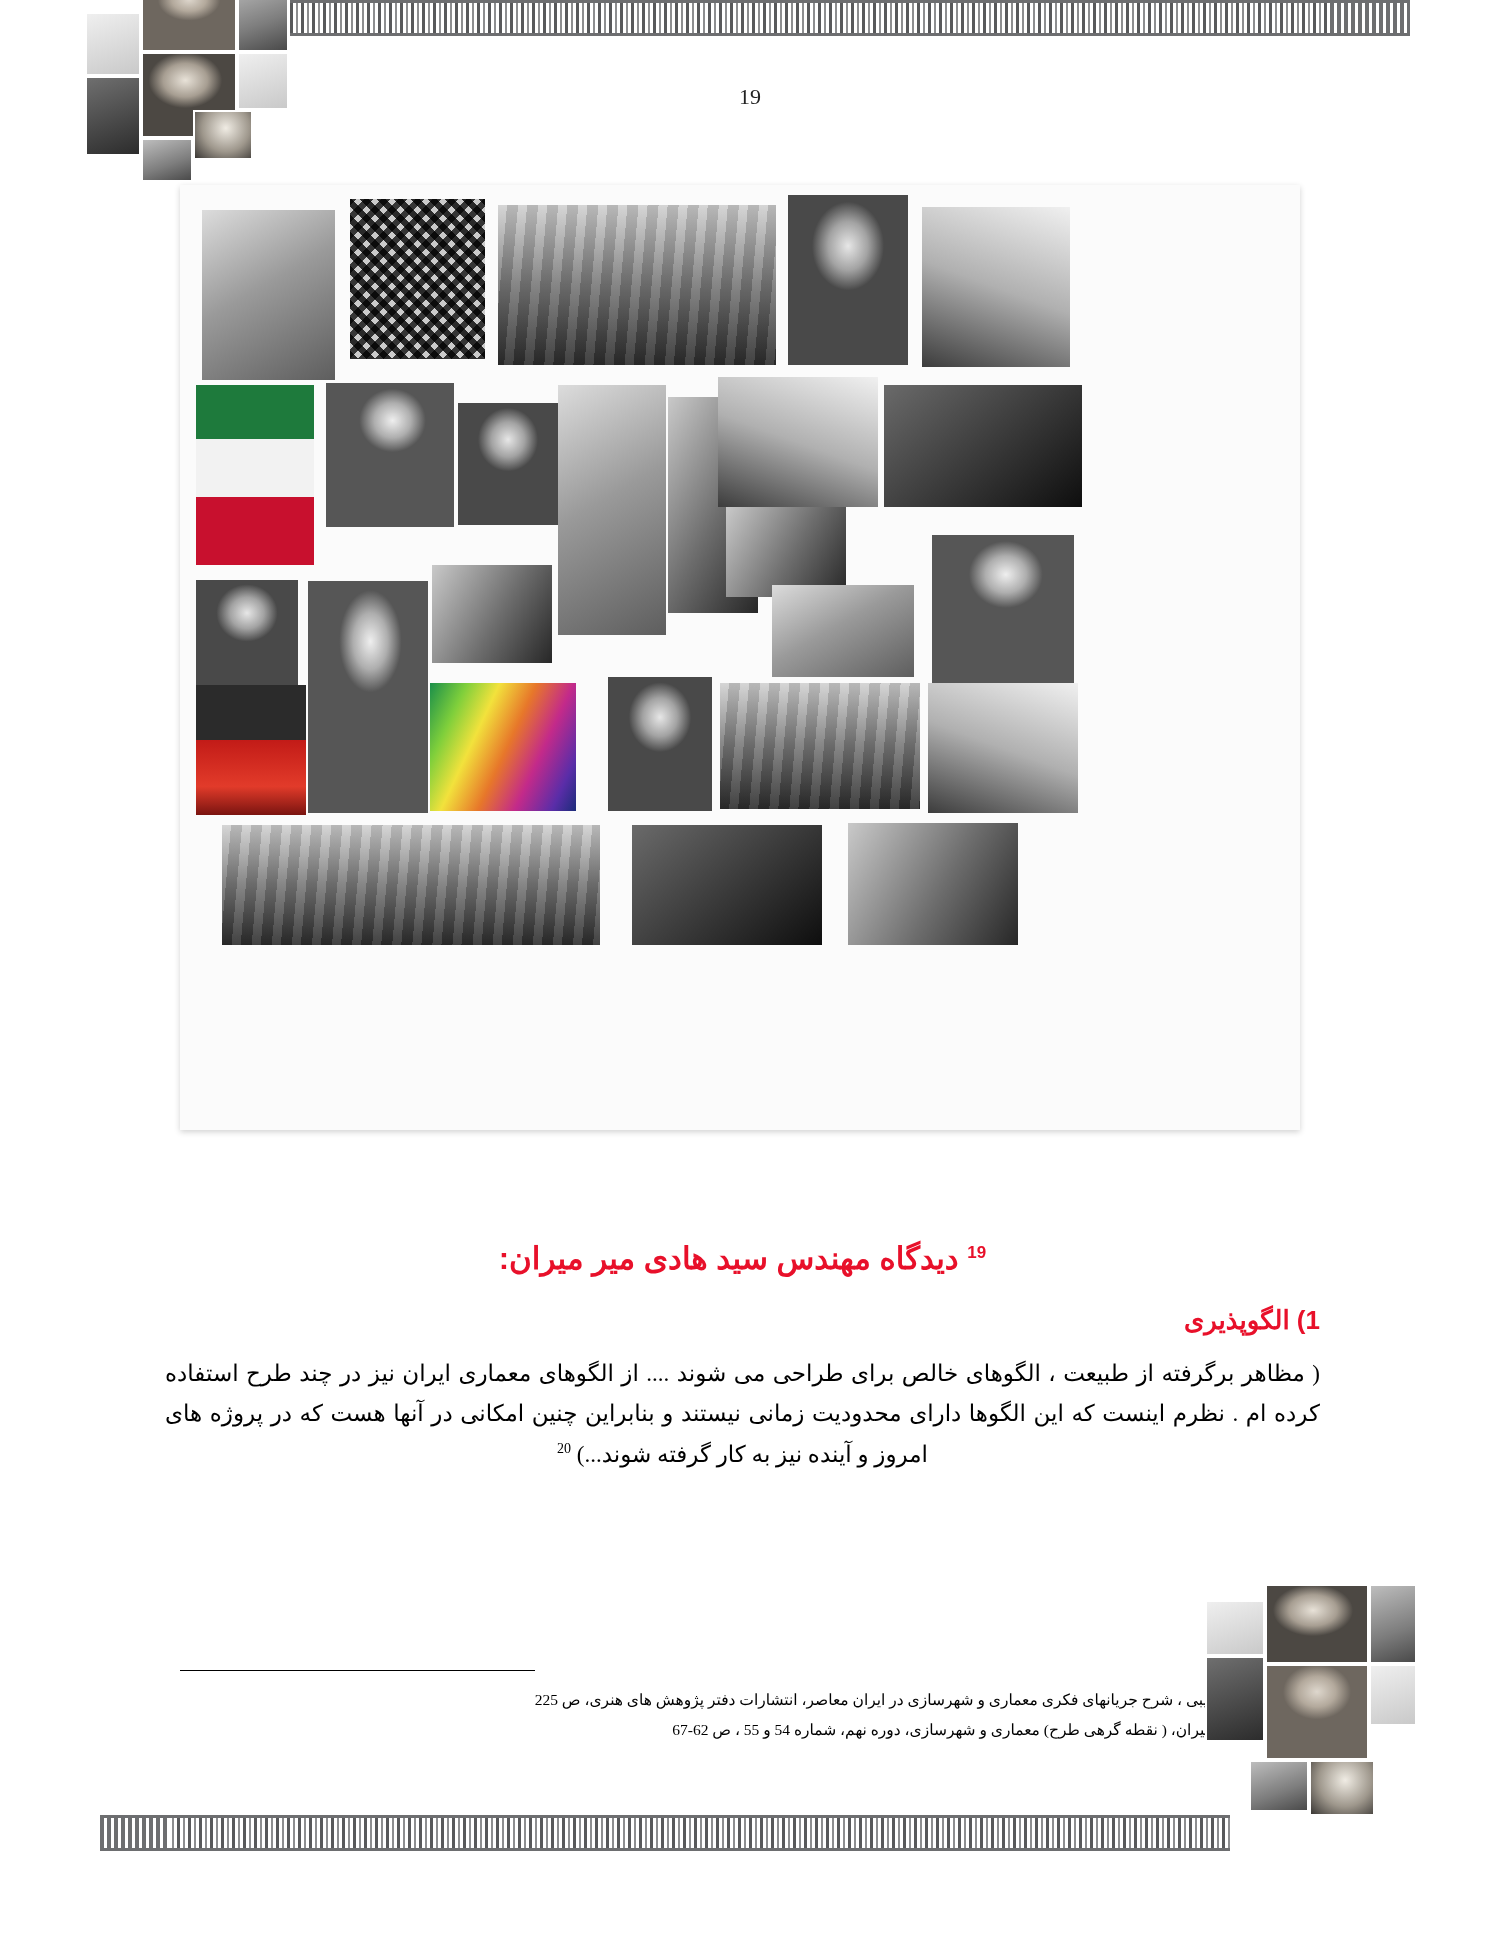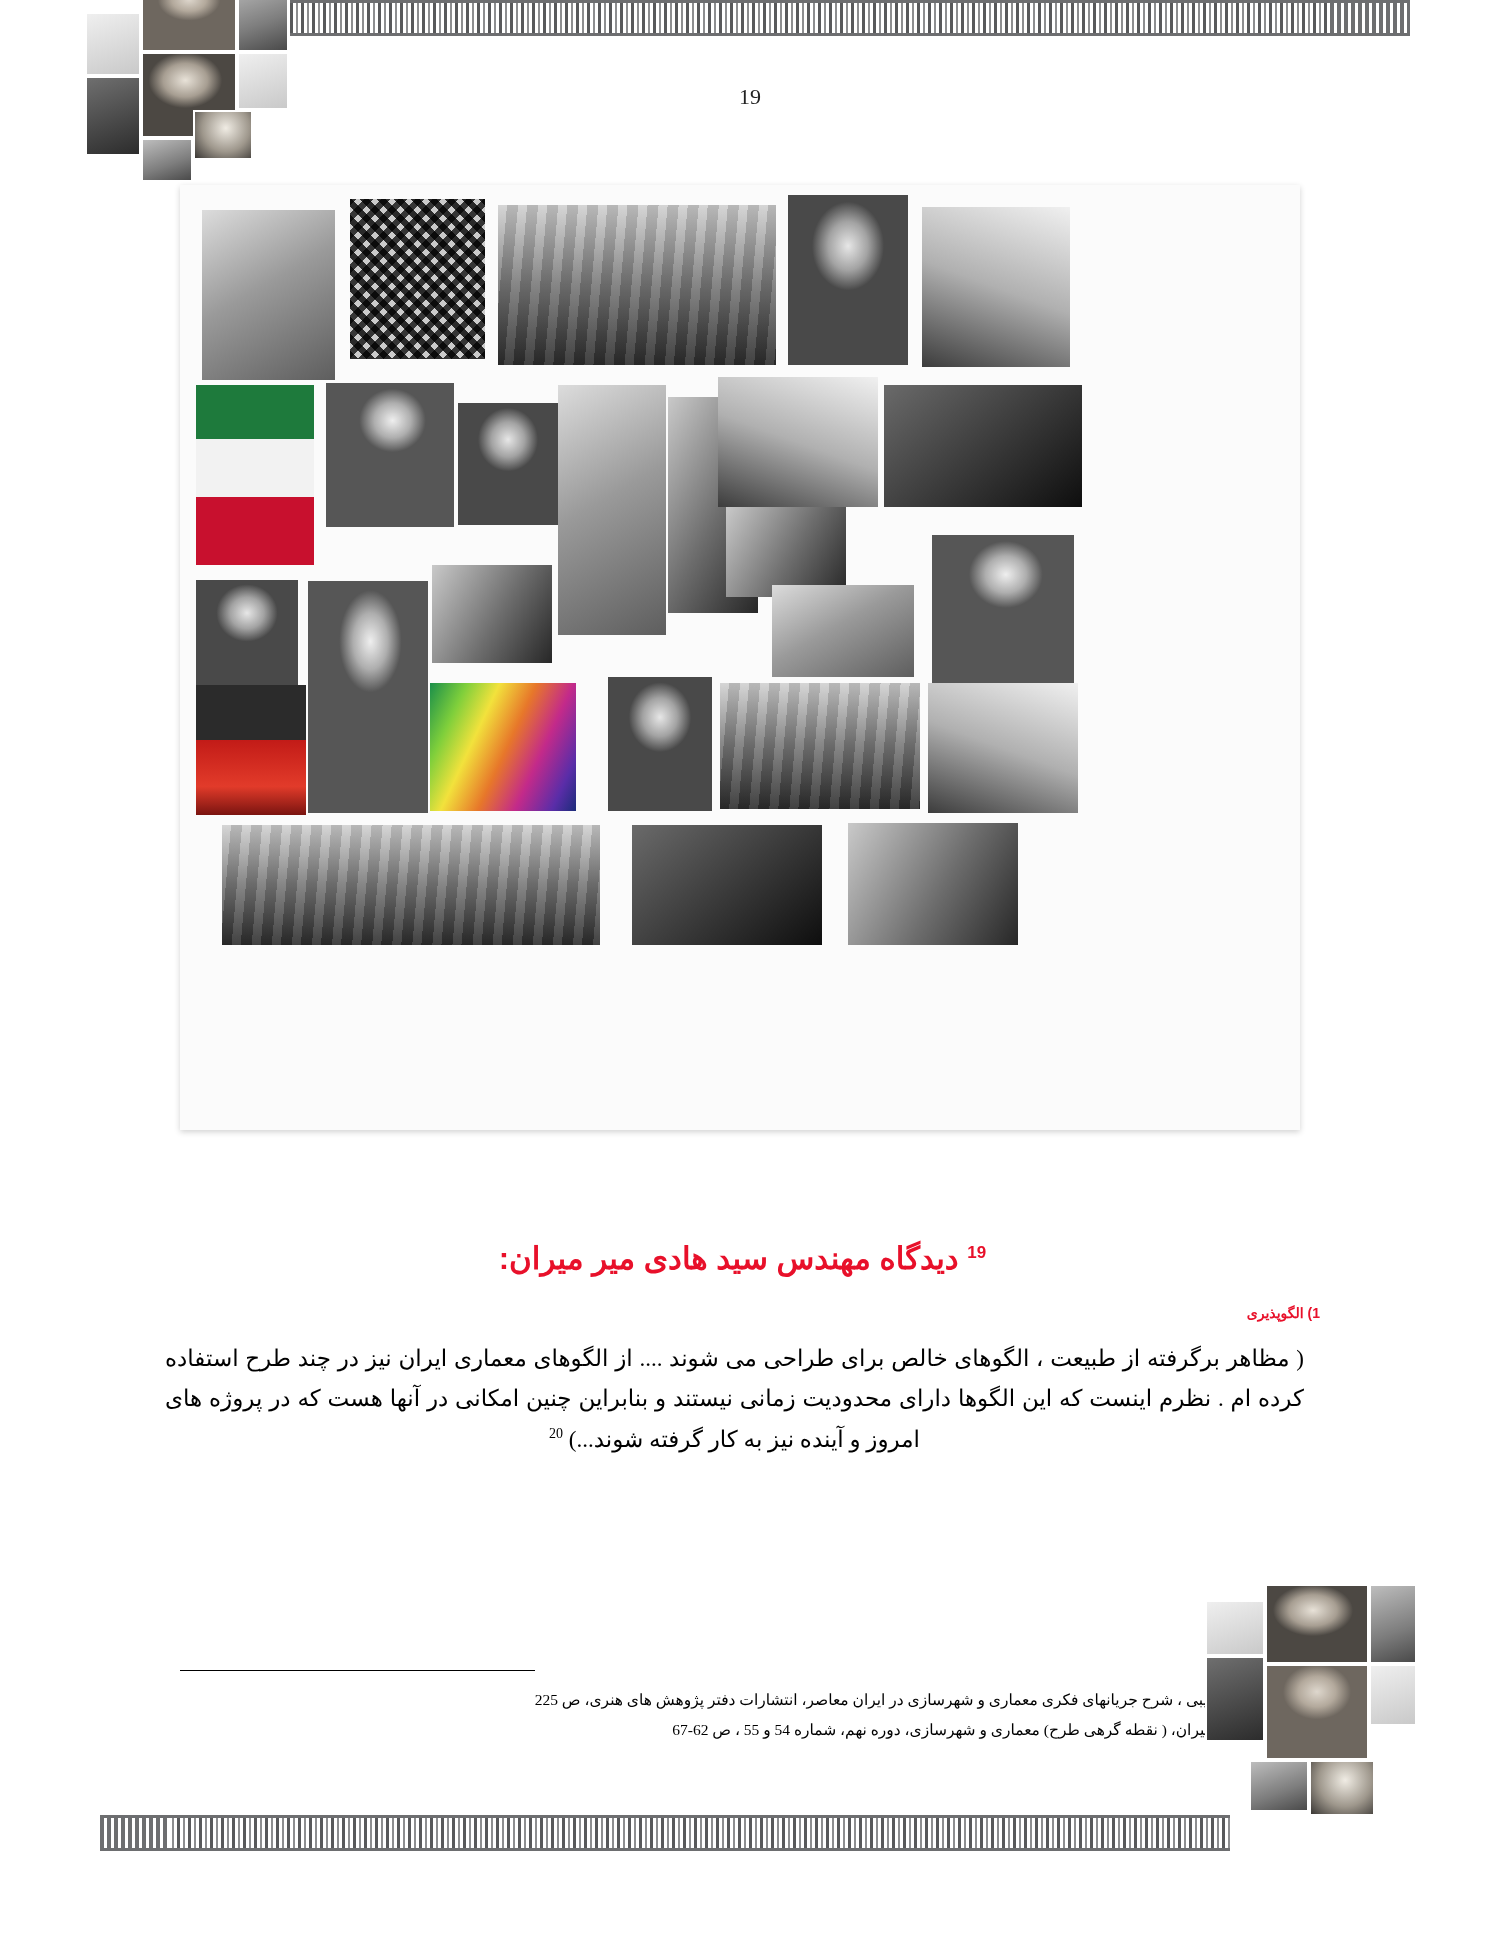--- a/index.html
+++ b/index.html
@@ -186,7 +186,7 @@
   .sub-heading {
     font-family: "Liberation Sans", sans-serif;
     font-weight: bold;
-    font-size: 14px;
+    font-size: 26px;
     color: #e8102a;
     text-align: right;
     margin: 0 0 18px 0;

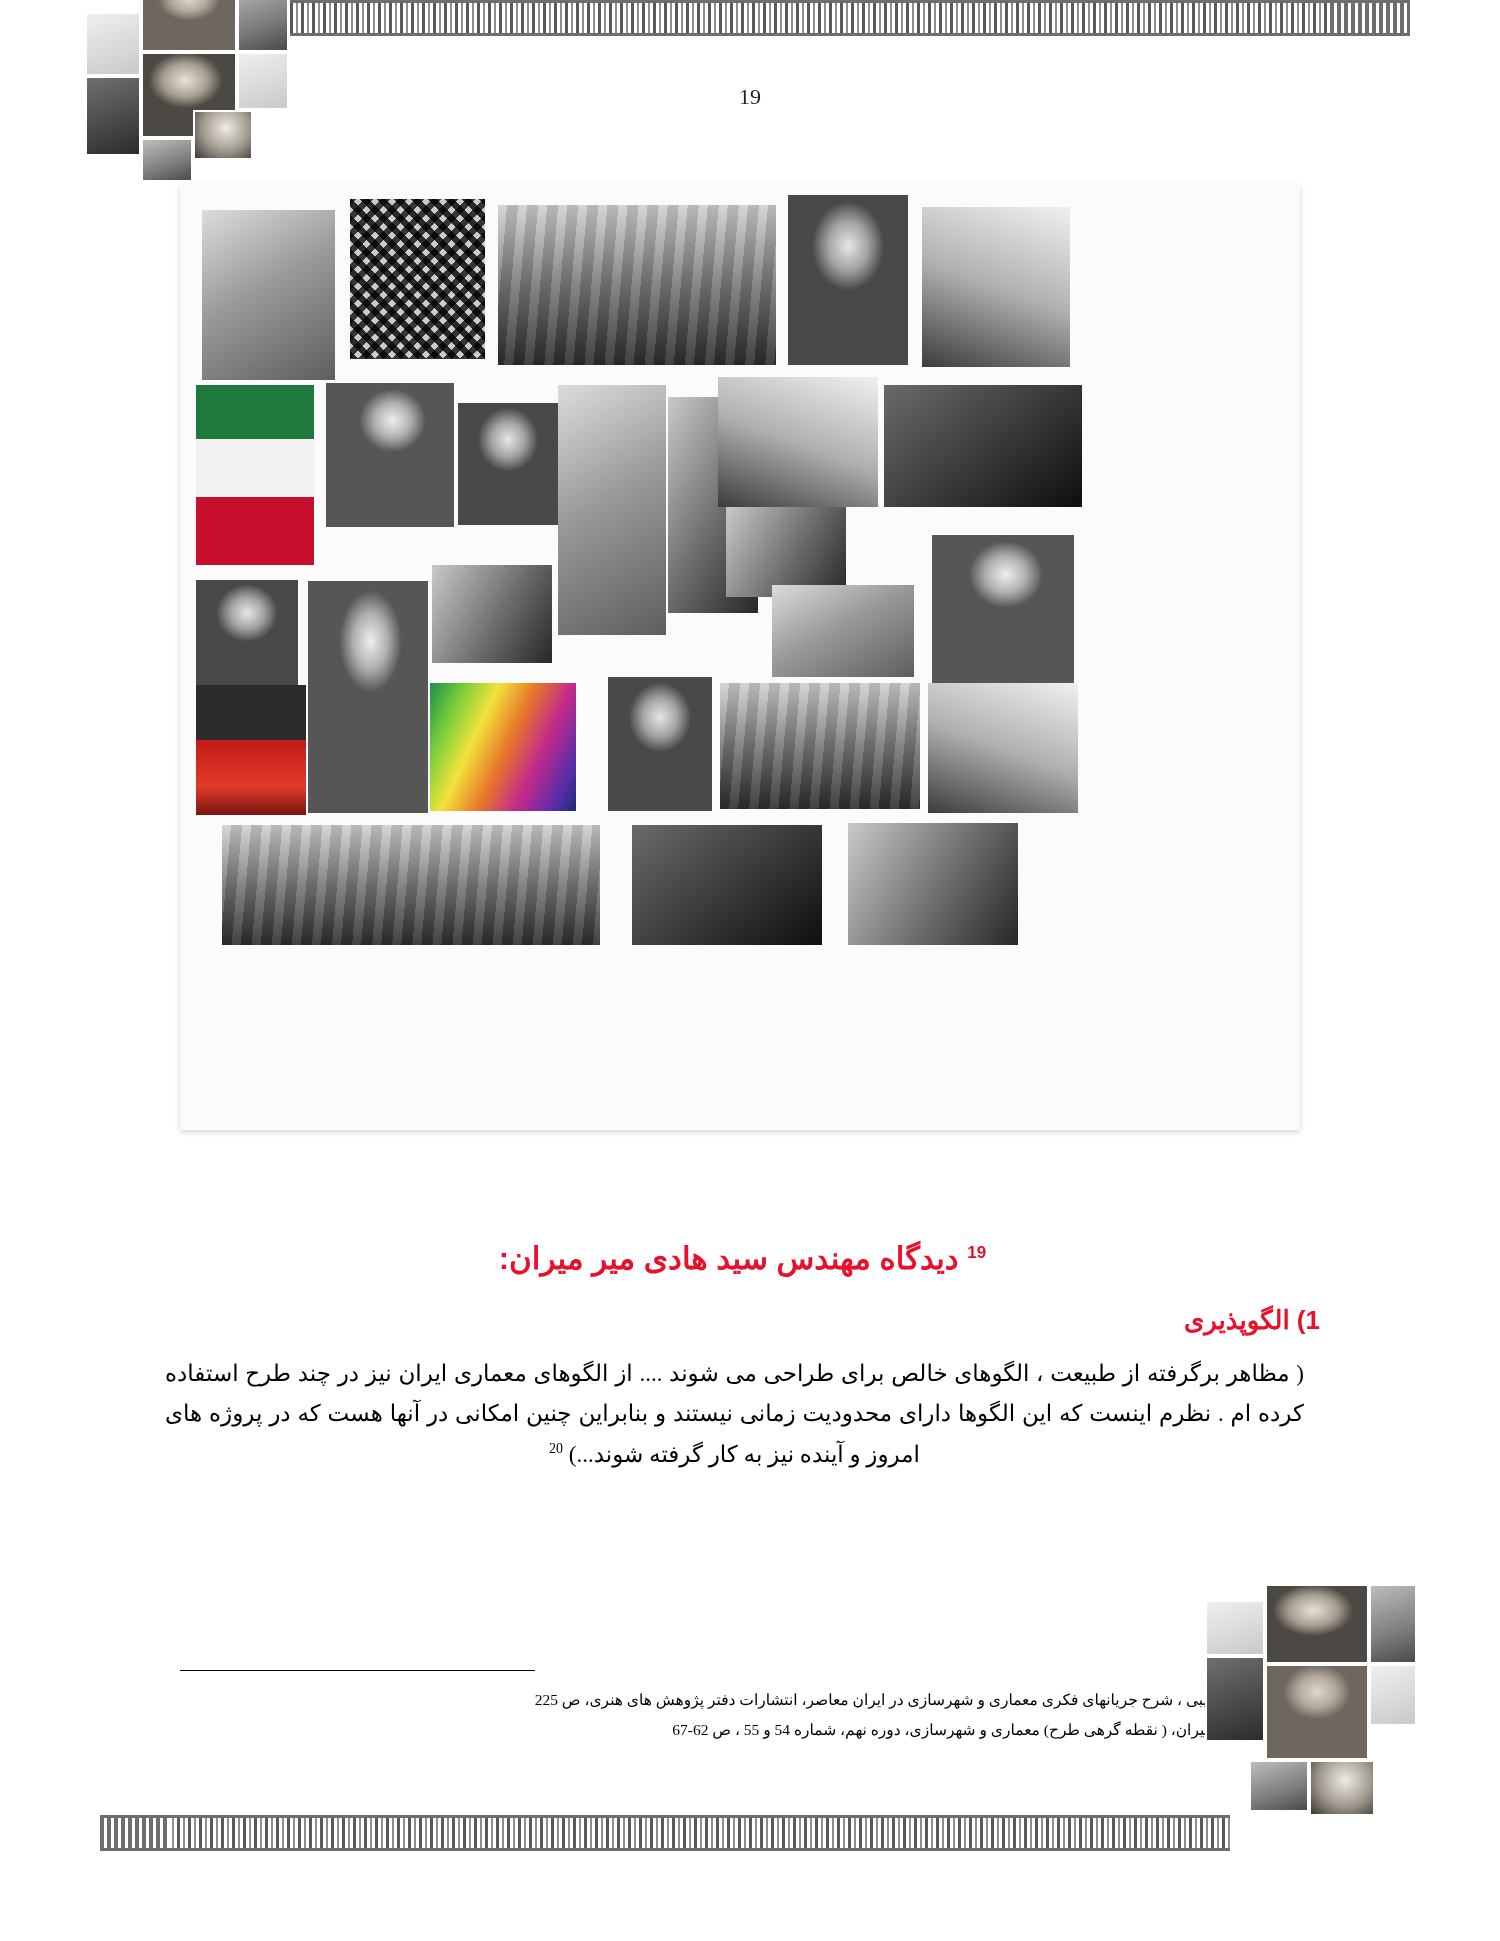--- a/index.html
+++ b/index.html
@@ -198,7 +198,7 @@
     color: #000;
     text-align: justify;
     text-align-last: center;
-    margin: 0 16px 24px 0;
+    margin: 0 0 24px 0;
   }
   .para sup { font-size: 14px; }
 

